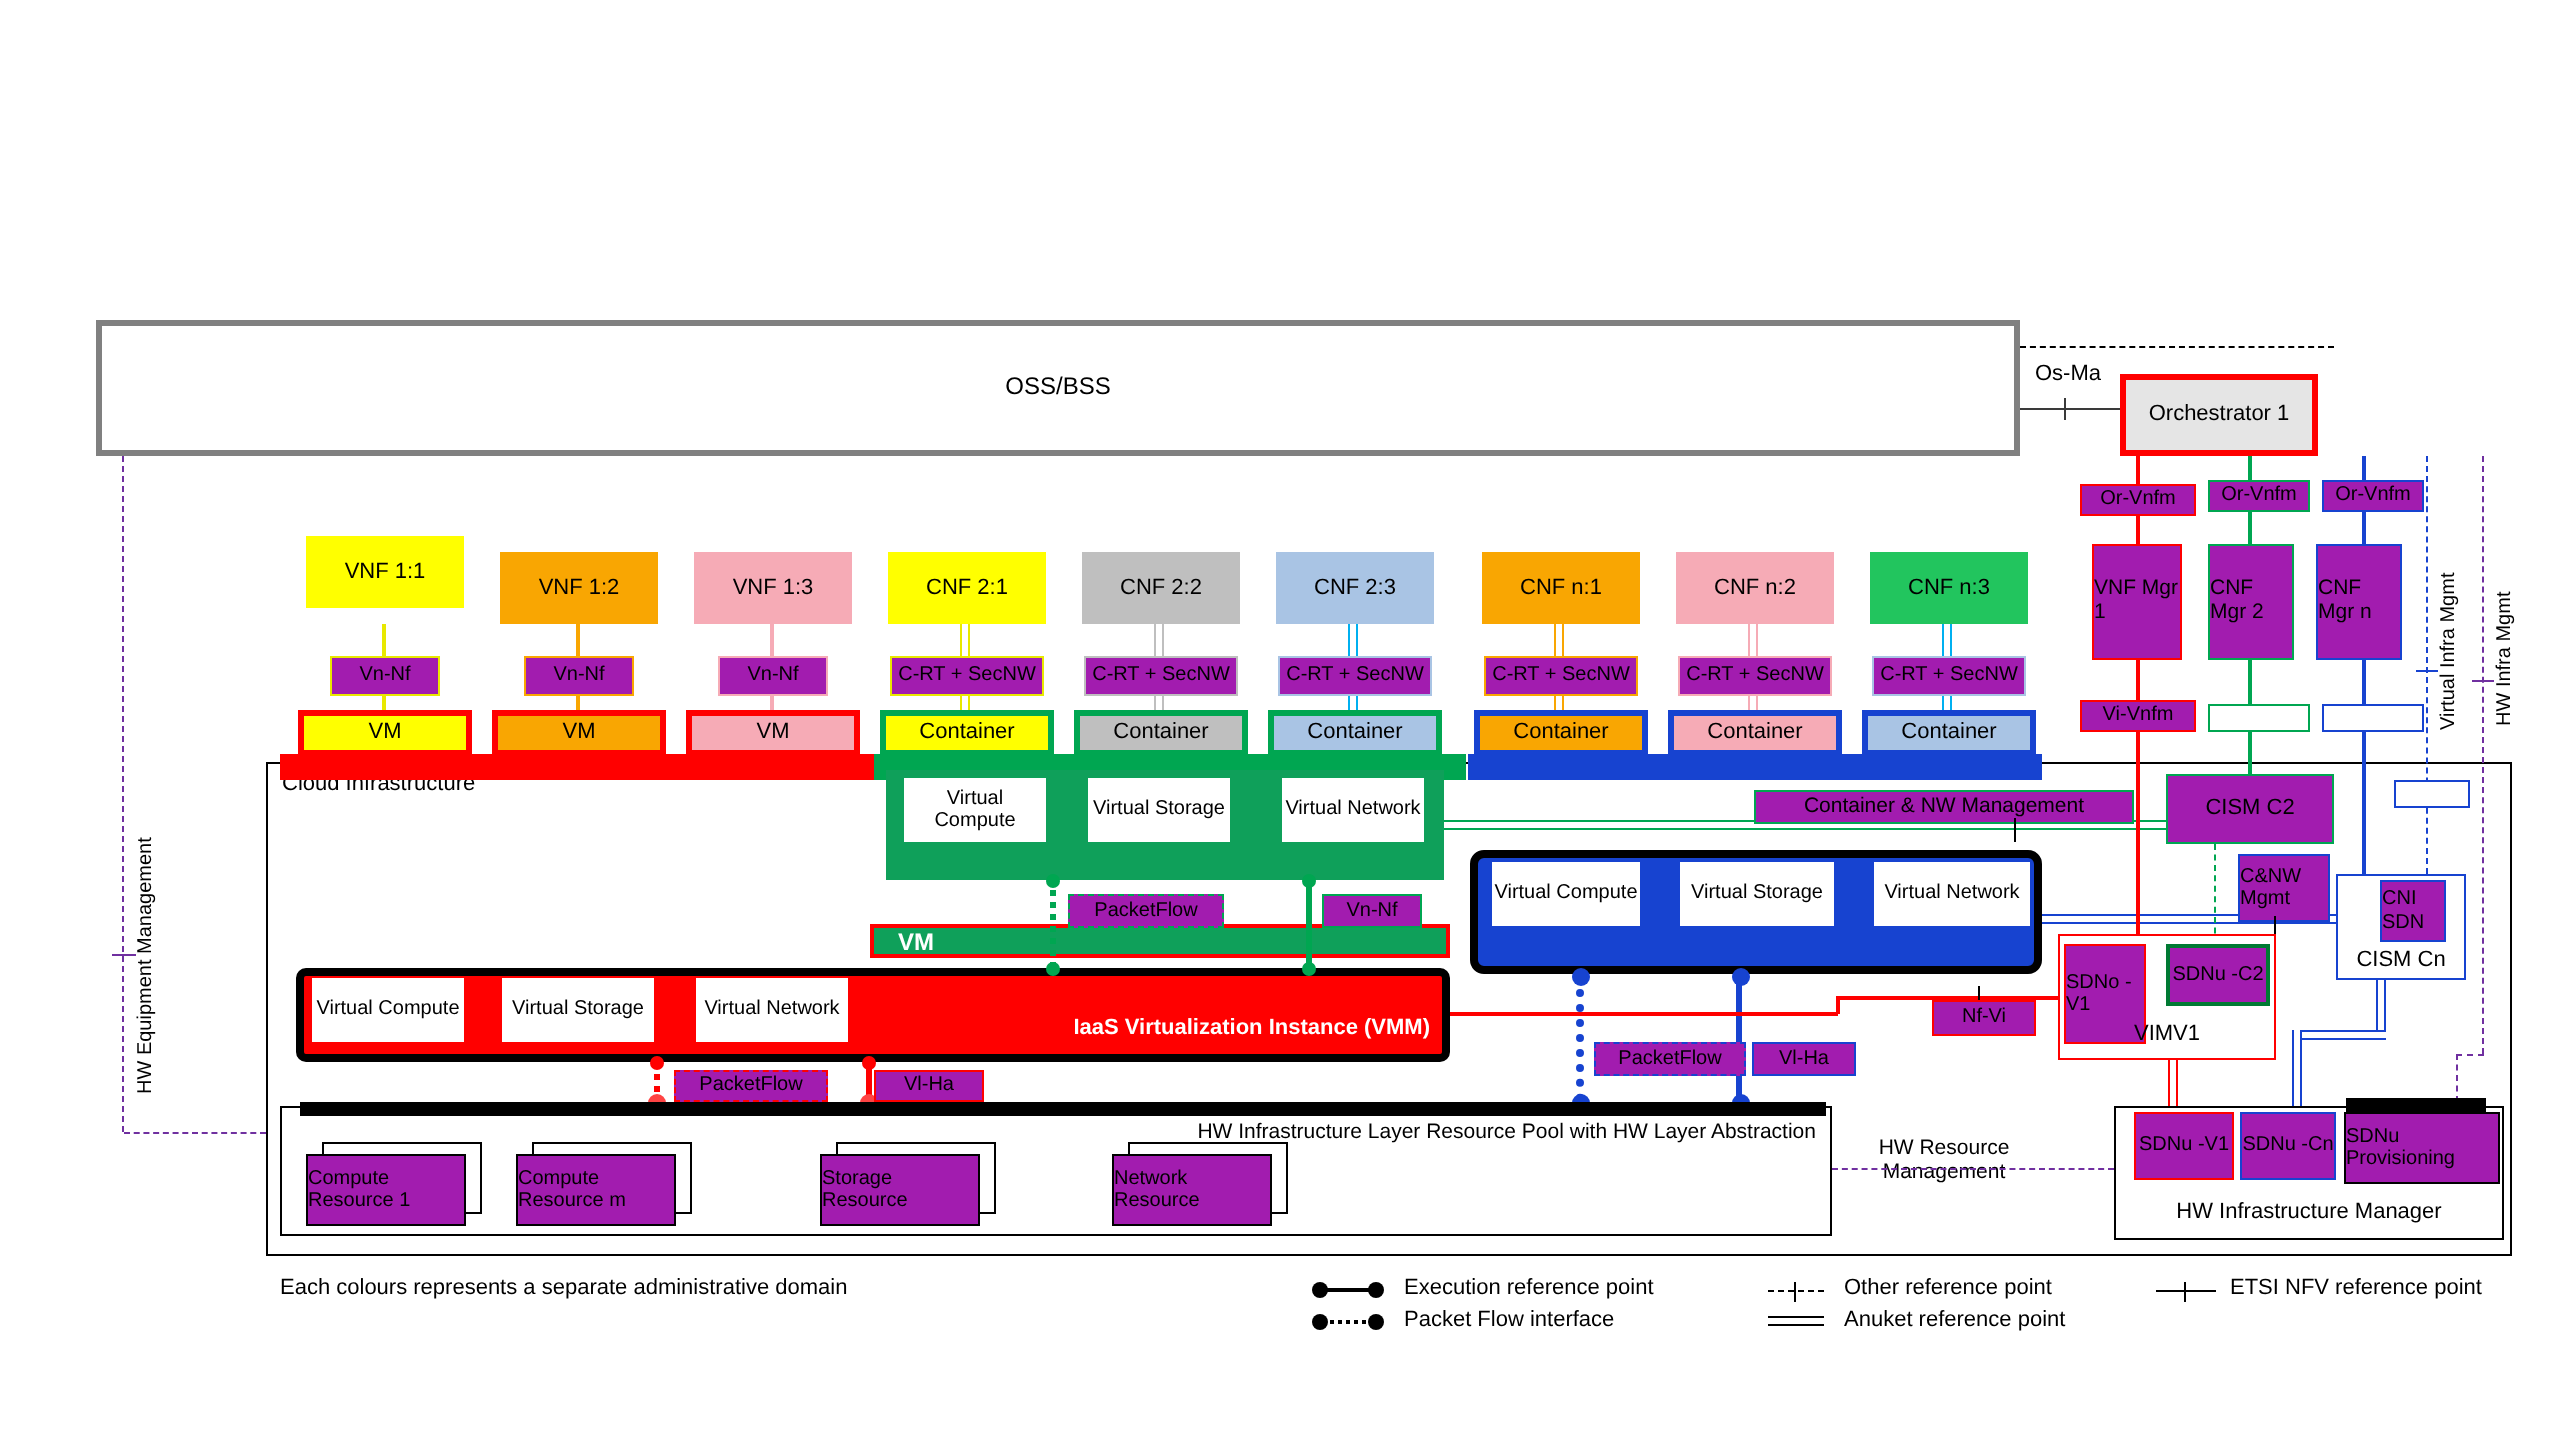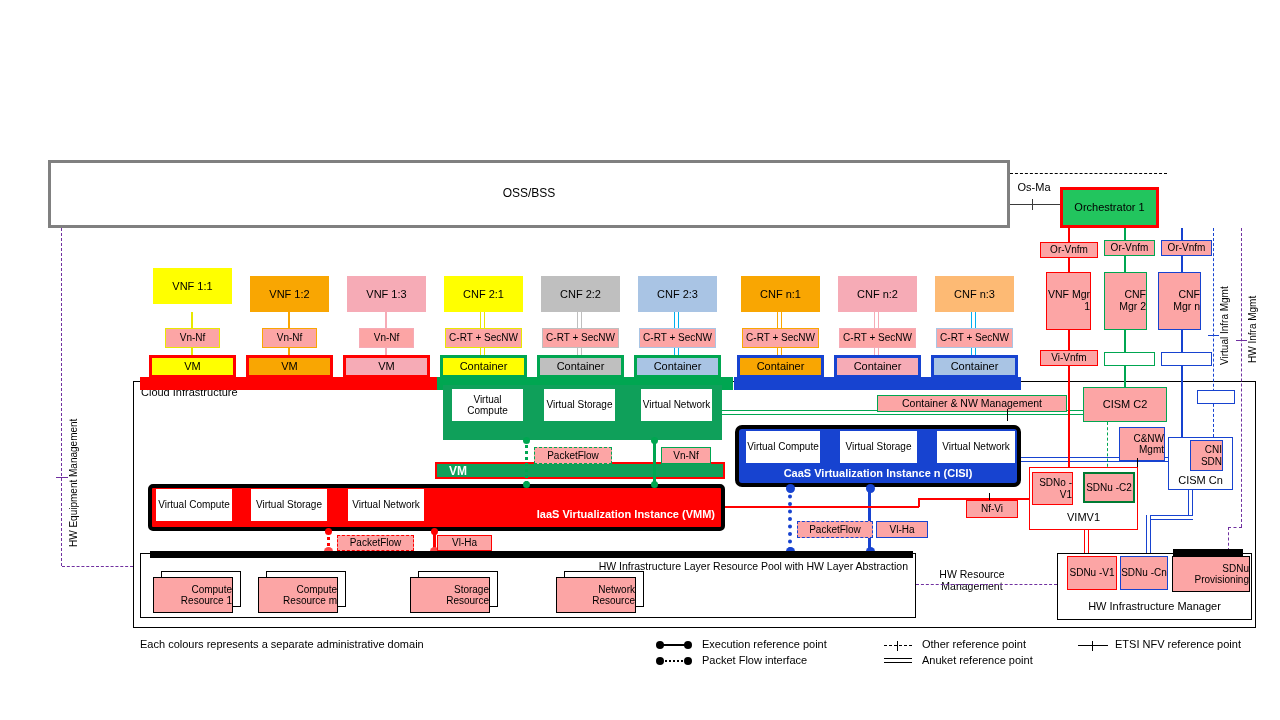--- a/index.html
+++ b/index.html
@@ -22,7 +22,7 @@
   <div class="b" style="left:1032px;top:199px;height:11px;border-left:1.5px solid #3a3a3a"></div>
   <div class="b" style="left:1010px;top:173px;width:157px;border-top:1.5px dashed #000"></div>
   <div class="b ctr" style="left:1012px;top:180px;width:44px;height:14px">Os-Ma</div>
-  <div class="b ctr" style="left:1060px;top:187px;width:99px;height:41px;border:3.5px solid #FF0000;background:#22c55e;padding:0 8px">Orchestrator 1</div>
+  <div class="b ctr" style="left:1060px;top:187px;width:99px;height:41px;border:3.5px solid #FF0000;background:#e5e5e5;padding:0 8px">Orchestrator 1</div>
 
   <div class="b" style="left:61px;top:228px;height:338px;border-left:1.5px dashed #7030A0"></div>
   <div class="b" style="left:56px;top:477px;width:12px;border-top:1.5px solid #7030A0"></div>

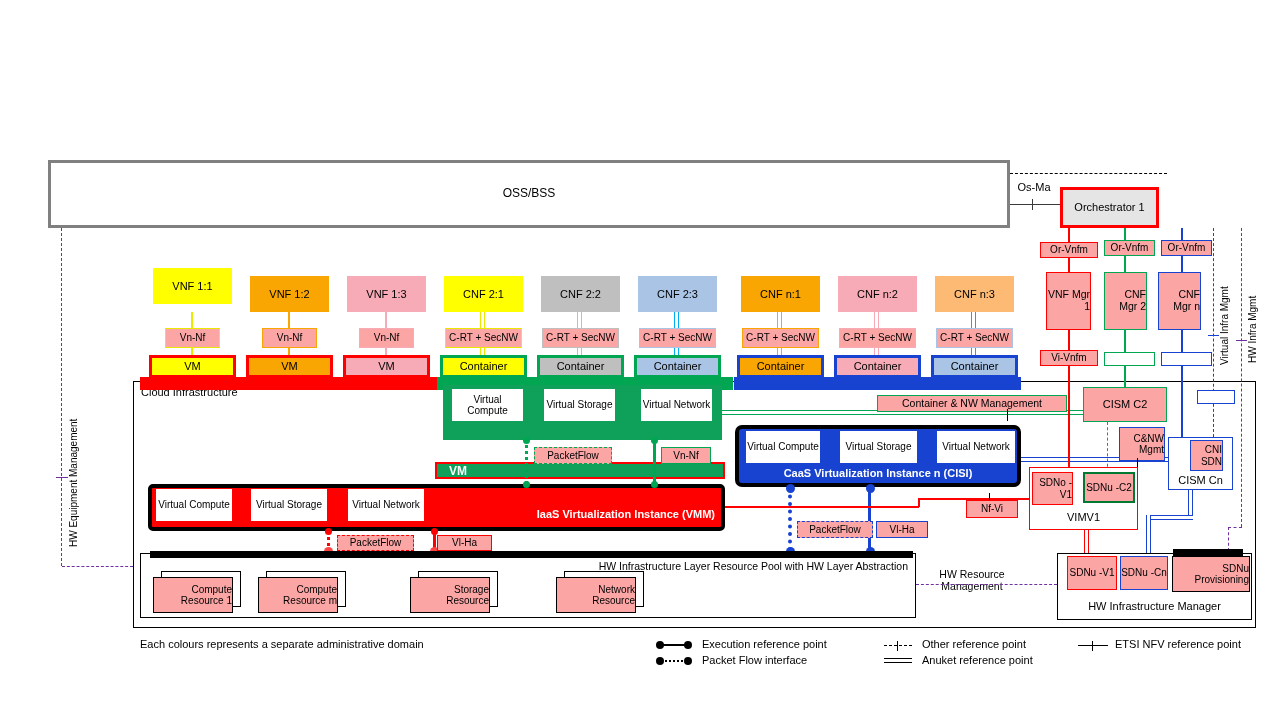--- a/index.html
+++ b/index.html
@@ -7,7 +7,7 @@
           font-family:"Liberation Sans",sans-serif;color:#000;font-size:11px}
   .b{position:absolute;box-sizing:border-box}
   .ctr{display:flex;align-items:center;justify-content:center;text-align:center;line-height:1.12}
-  .box{background:#fca5a5;border:1.5px solid #000;display:flex;align-items:center;justify-content:center;text-align:right;line-height:1.12}
+  .box{background:#a21caf;border:1.5px solid #000;display:flex;align-items:center;justify-content:center;text-align:left;line-height:1.12}
   .dot{position:absolute;width:7px;height:7px;border-radius:50%}
   .vtext{writing-mode:vertical-rl;transform:rotate(180deg);display:flex;align-items:center;justify-content:center;font-size:10px;white-space:nowrap}
   .f10{font-size:10px}.bold{font-weight:bold}.white{color:#fff}

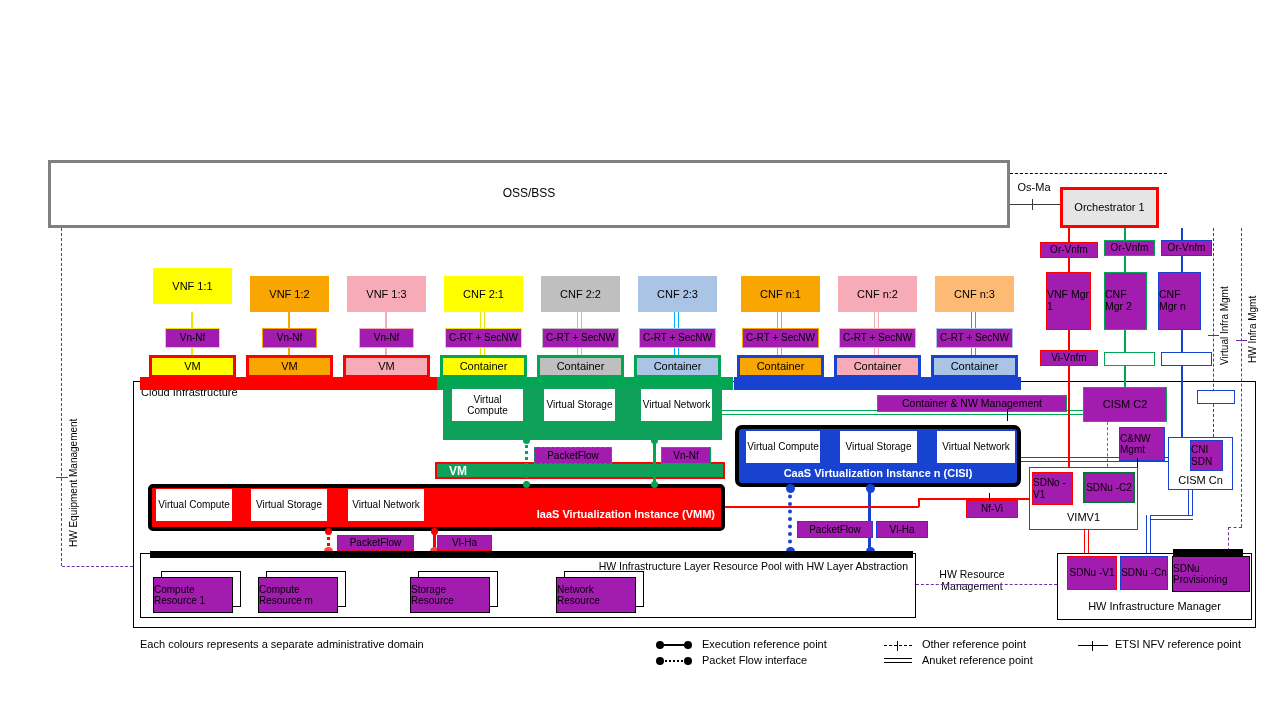--- a/index.html
+++ b/index.html
@@ -76,7 +76,7 @@
   <div class="b box f10" style="left:839px;top:328px;width:77px;height:20px;border-color:#F6ABB6">C-RT + SecNW</div>
   <div class="b ctr" style="left:834px;top:355px;width:87px;height:23px;background:#F6ABB6;border:3px solid #1743D0">Container</div>
 
-  <div class="b ctr" style="left:935px;top:276px;width:79px;height:36px;background:#fdba74">CNF n:3</div>
+  <div class="b ctr" style="left:935px;top:276px;width:79px;height:36px;background:#22c55e">CNF n:3</div>
   <div class="b" style="left:971px;top:312px;height:43px;width:5px;border-left:1.5px solid #00B0F0;border-right:1.5px solid #00B0F0"></div>
   <div class="b box f10" style="left:936px;top:328px;width:77px;height:20px;border-color:#A9C4E4">C-RT + SecNW</div>
   <div class="b ctr" style="left:931px;top:355px;width:87px;height:23px;background:#A9C4E4;border:3px solid #1743D0">Container</div>

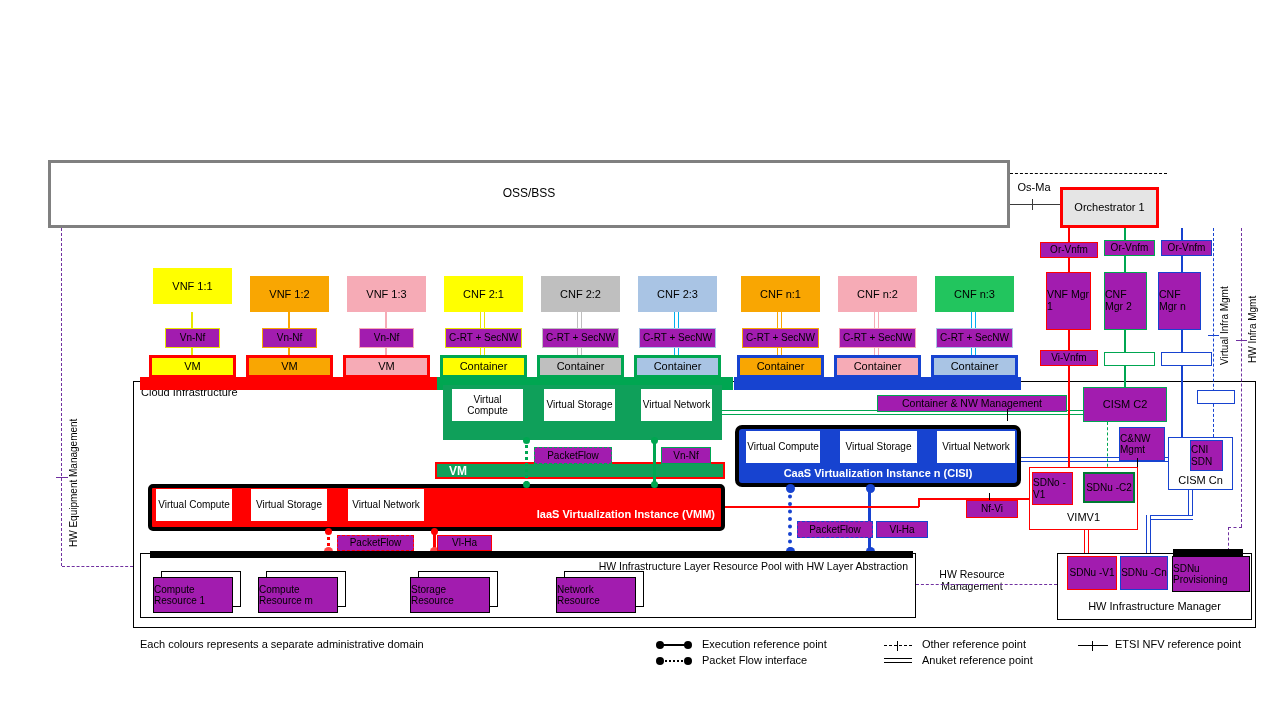--- a/index.html
+++ b/index.html
@@ -116,7 +116,6 @@
   <div class="b ctr f10" style="left:746px;top:431px;width:74px;height:32px;background:#fff">Virtual Compute</div>
   <div class="b ctr f10" style="left:840px;top:431px;width:77px;height:32px;background:#fff">Virtual Storage</div>
   <div class="b ctr f10" style="left:937px;top:431px;width:78px;height:32px;background:#fff">Virtual Network</div>
-  <div class="b ctr white bold" style="left:735px;top:466px;width:286px;height:14px">CaaS Virtualization Instance n (CISI)</div>
 
   <div class="b" style="left:788px;top:487px;height:64px;border-left:4px dotted #1743D0"></div>
   <div class="b" style="left:868px;top:487px;height:64px;border-left:3.5px solid #1743D0"></div>

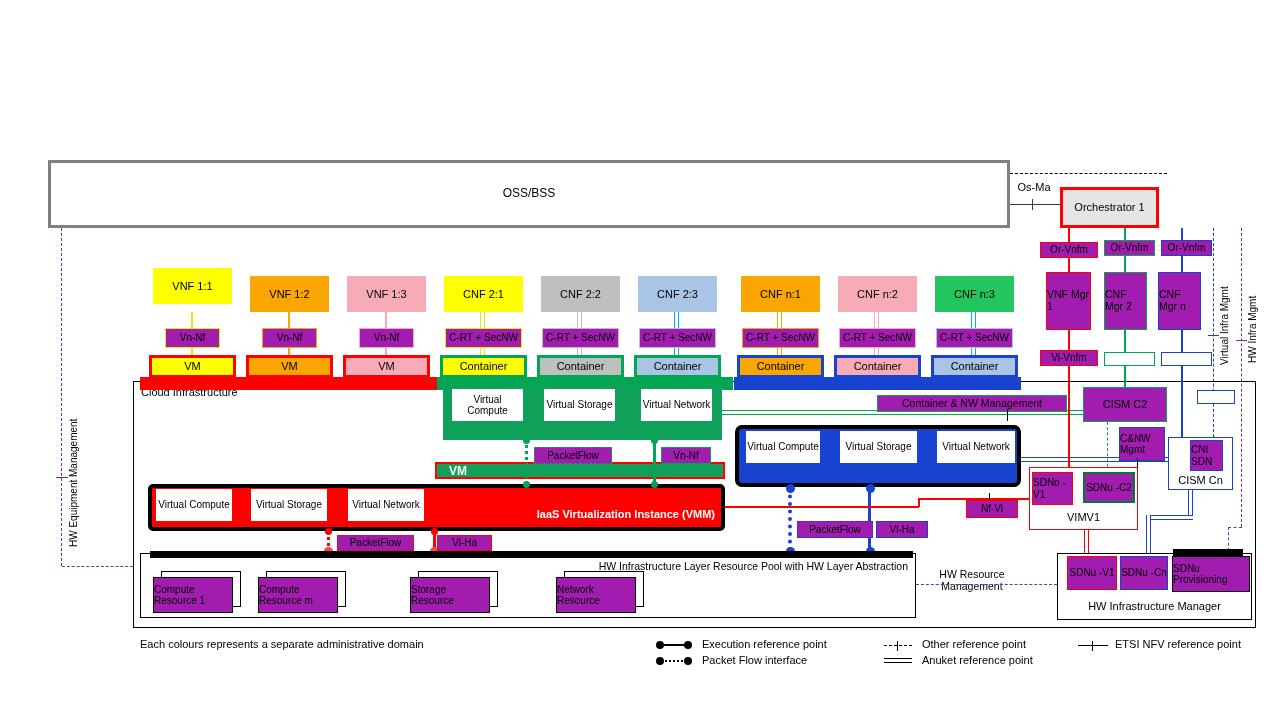--- a/index.html
+++ b/index.html
@@ -180,7 +180,7 @@
   <div class="b box f10" style="left:1190px;top:440px;width:33px;height:31px;border:1.5px solid #1743D0">CNI SDN</div>
   <div class="b ctr" style="left:1168px;top:473px;width:65px;height:15px">CISM Cn</div>
   <div class="b" style="left:1029px;top:467px;width:109px;height:63px;border:1.8px solid #FF0000;background:#fff"></div>
-  <div class="b box f10" style="left:1032px;top:472px;width:41px;height:33px;border:1.5px solid #FF0000">SDNo -V1</div>
+  <div class="b box f10" style="left:1032px;top:472px;width:41px;height:50px;border:1.5px solid #FF0000">SDNo -V1</div>
   <div class="b box f10" style="left:1083px;top:472px;width:52px;height:31px;border:2.2px solid #007A33">SDNu -C2</div>
   <div class="b ctr" style="left:1029px;top:508px;width:109px;height:18px">VIMV1</div>
 

